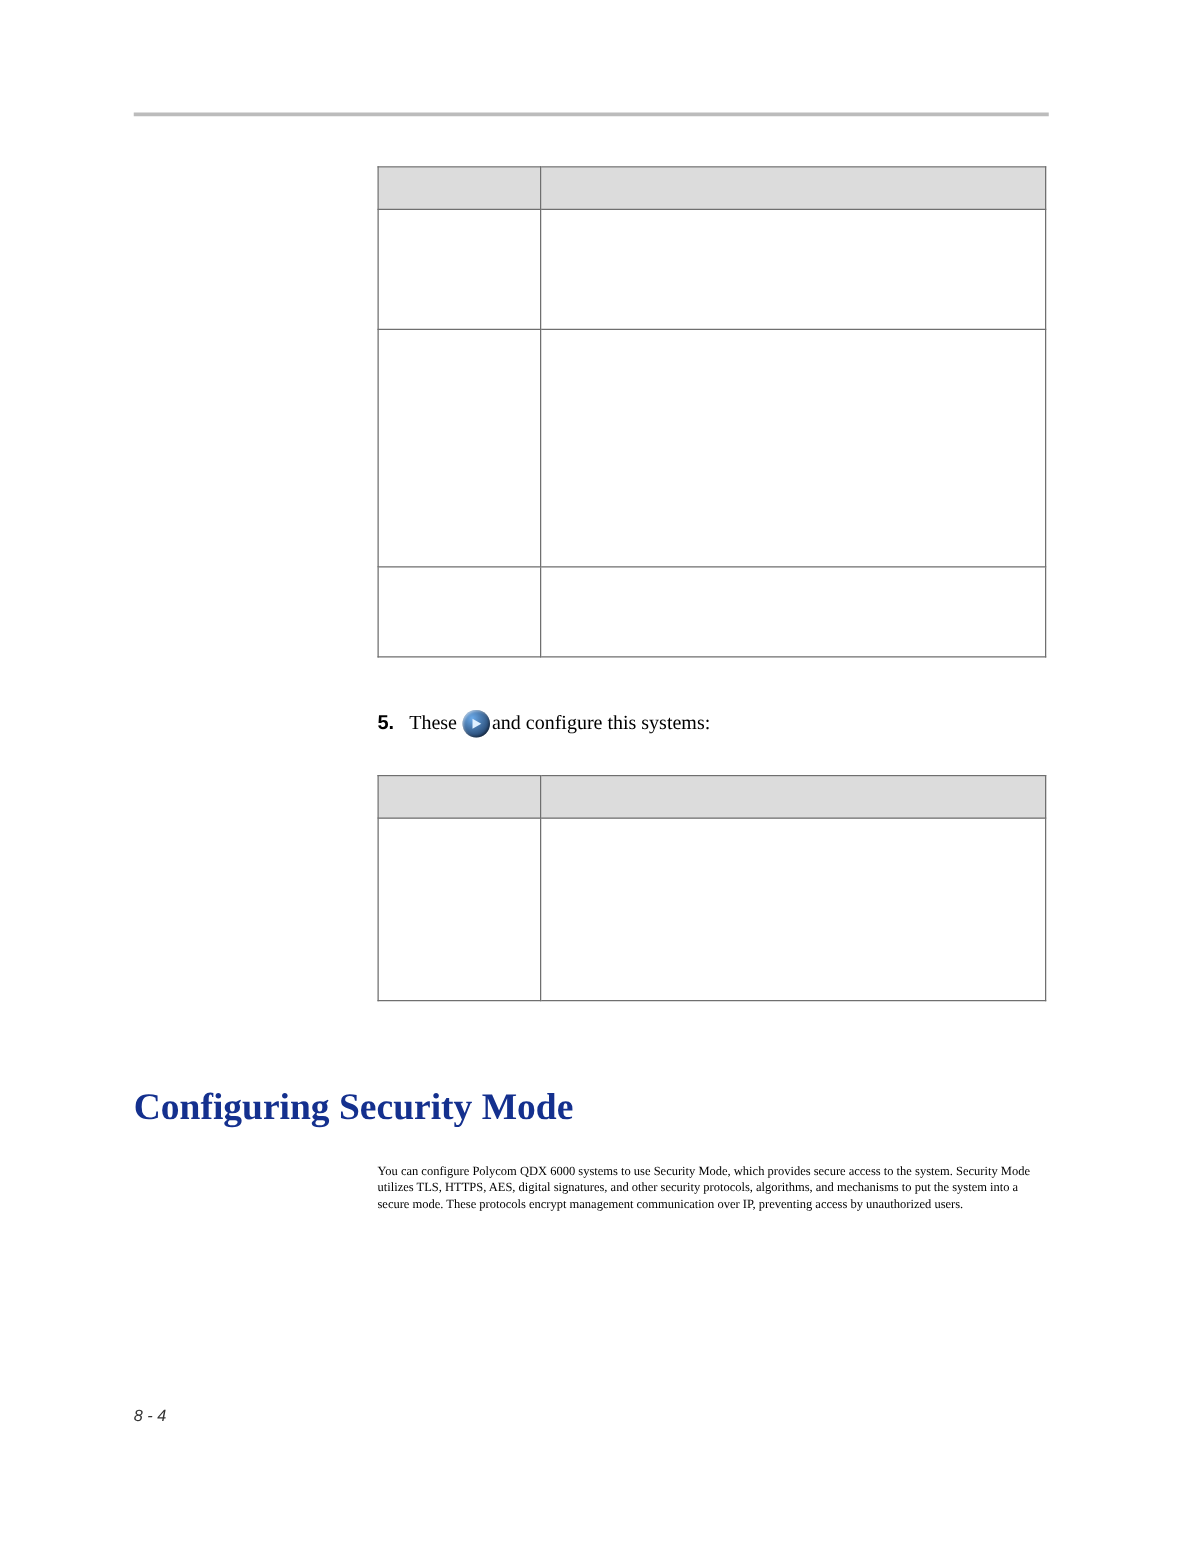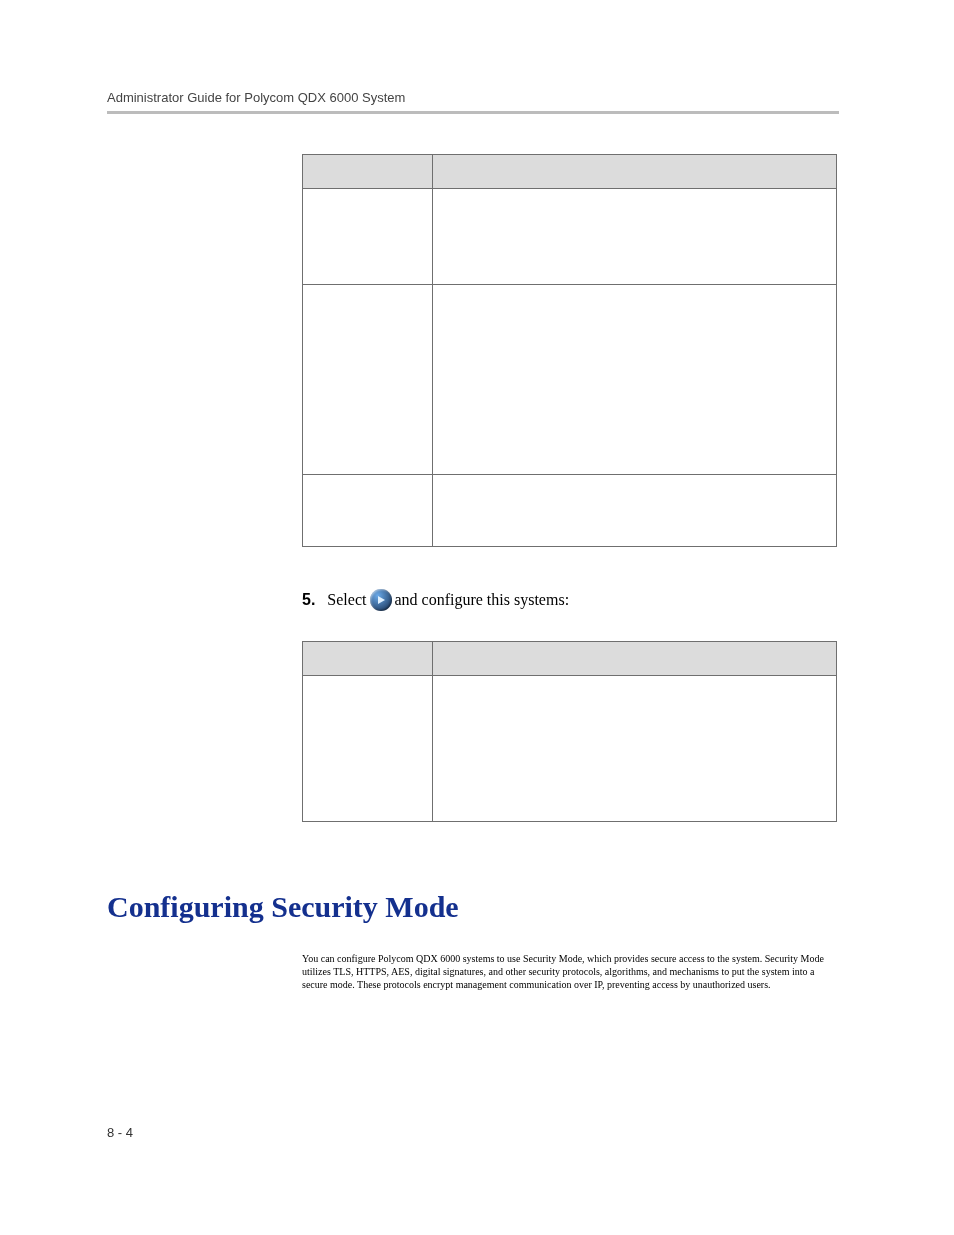--- a/index.html
+++ b/index.html
@@ -29,7 +29,6 @@
 <body>
 
 <div class="page">
-  <div class="running-header">Administrator Guide for Polycom QDX 6000 System</div>
   <div class="hr"></div>
 
   <div class="content-col">

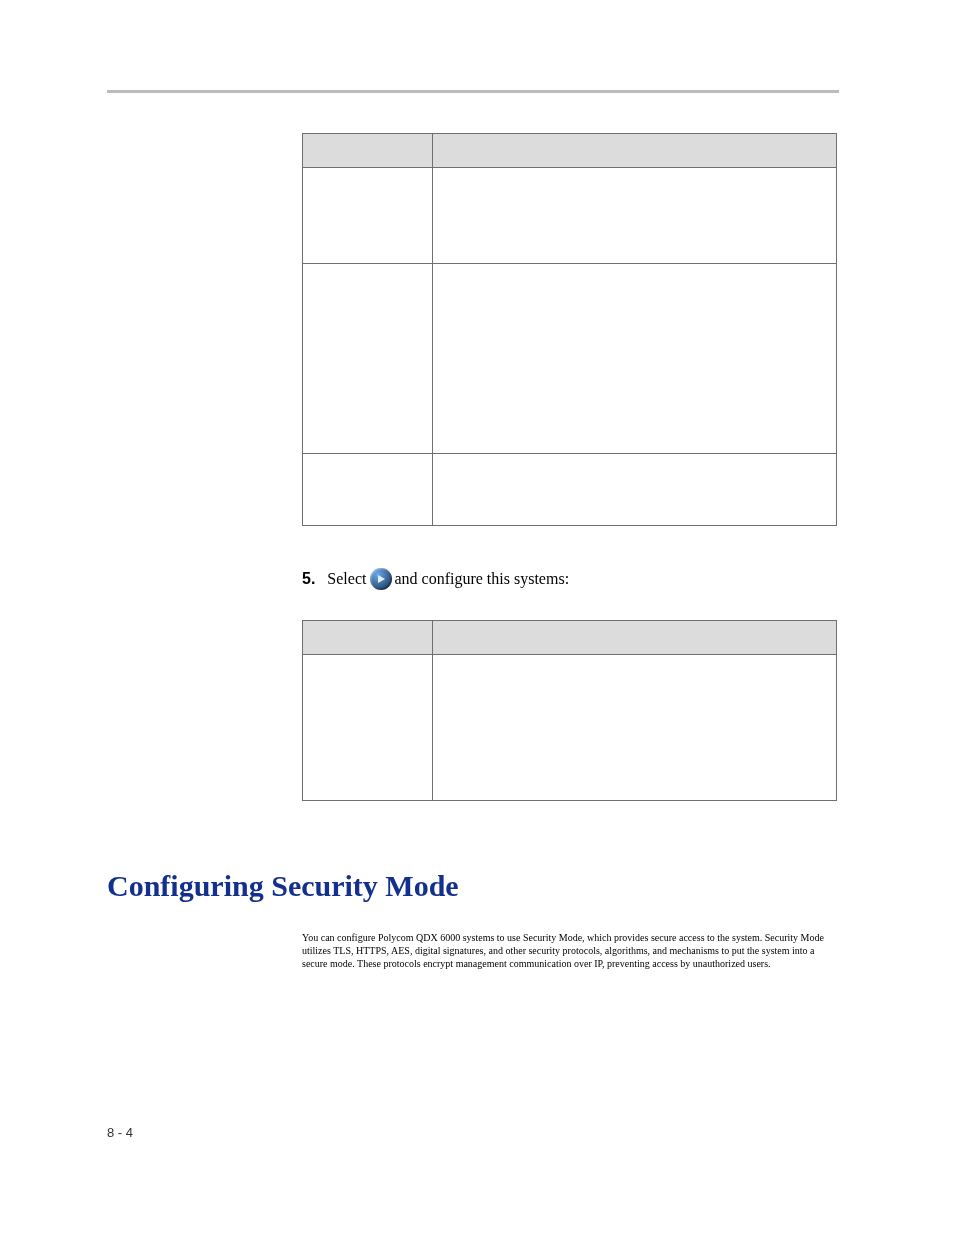--- a/index.html
+++ b/index.html
@@ -61,7 +61,7 @@
 
     <div class="step-line">
       <span class="step-num">5.</span>
-      <span>Select</span>
+      <span>These</span>
       <span class="play-icon">
         <svg width="10" height="10" viewBox="0 0 10 10">
             <polygon points="2,1 9,5 2,9" fill="#dff0ff"></polygon>

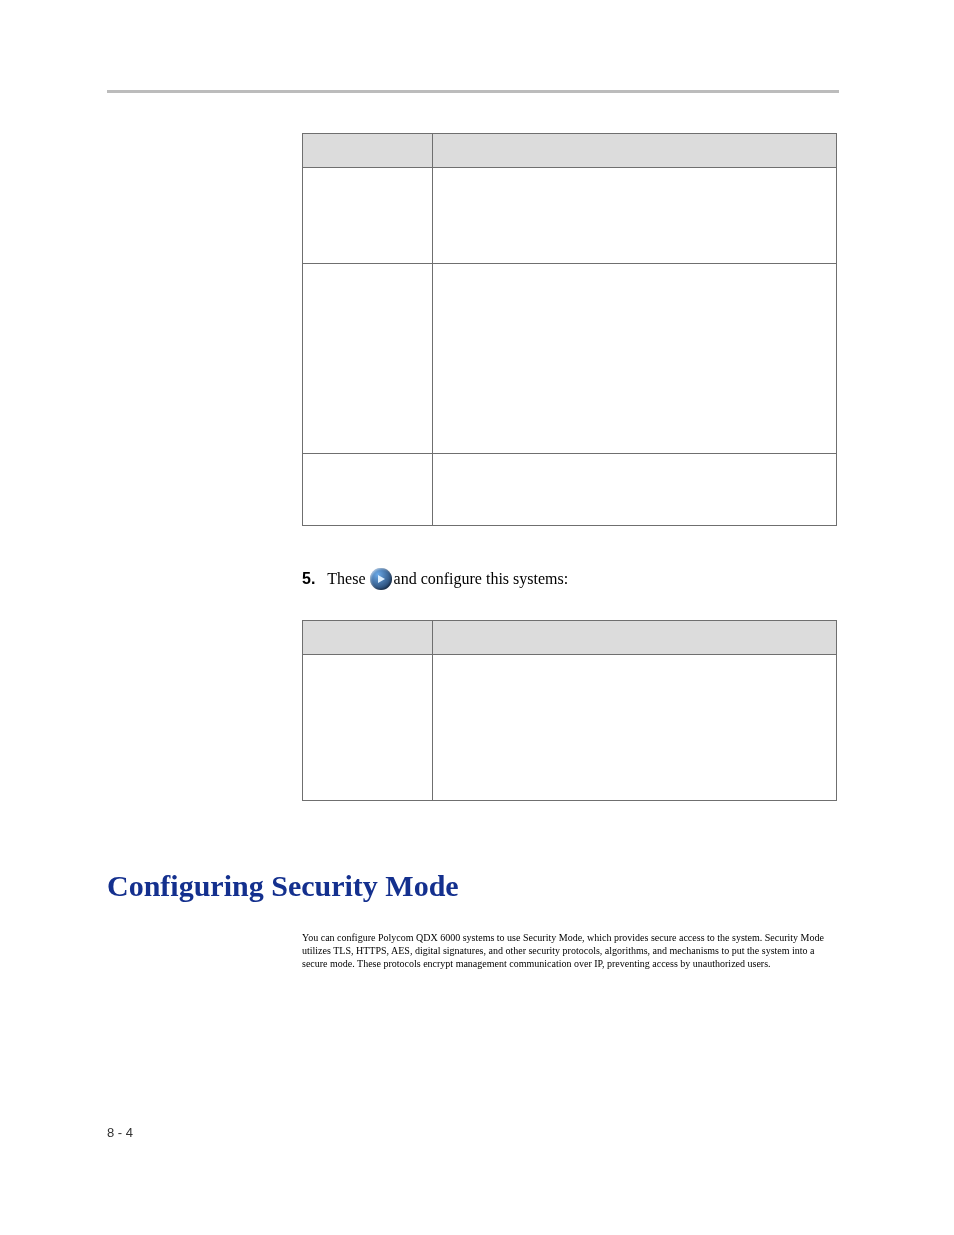--- a/index.html
+++ b/index.html
@@ -23,7 +23,7 @@
   .play-icon svg { display: block; }
   h2.section { font-family: Liberation Serif, serif; font-weight: bold; color: #14308e; font-size: 30px; margin: 68px 0 28px 0; letter-spacing: 0px; }
   .para { font-size: 10px; line-height: 1.32; margin-bottom: 14px; text-align: left; }
-  .pagenum { position: absolute; left: 107px; bottom: 95px; font-family: Arial, Helvetica, sans-serif; font-size: 13px; color: #333; }
+  .pagenum { position: absolute; left: 107px; bottom: 95px; font-family: Arial, Helvetica, sans-serif; font-size: 13px; color: #333; font-style: italic; }
 </style>
 </head>
 <body>

